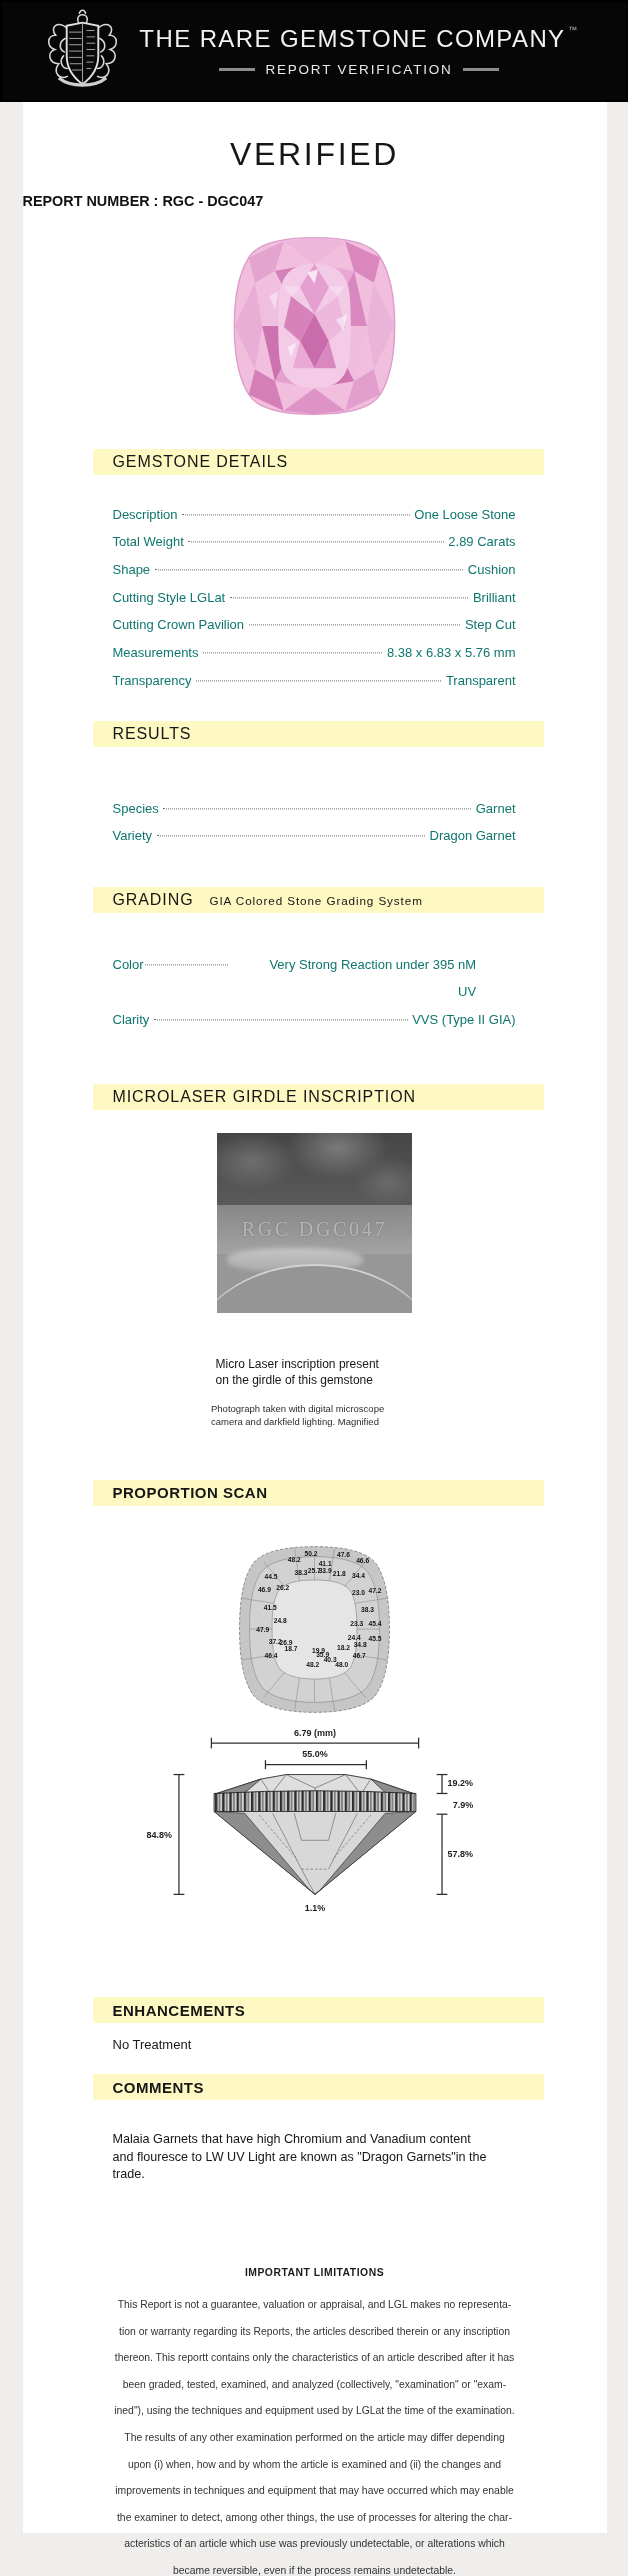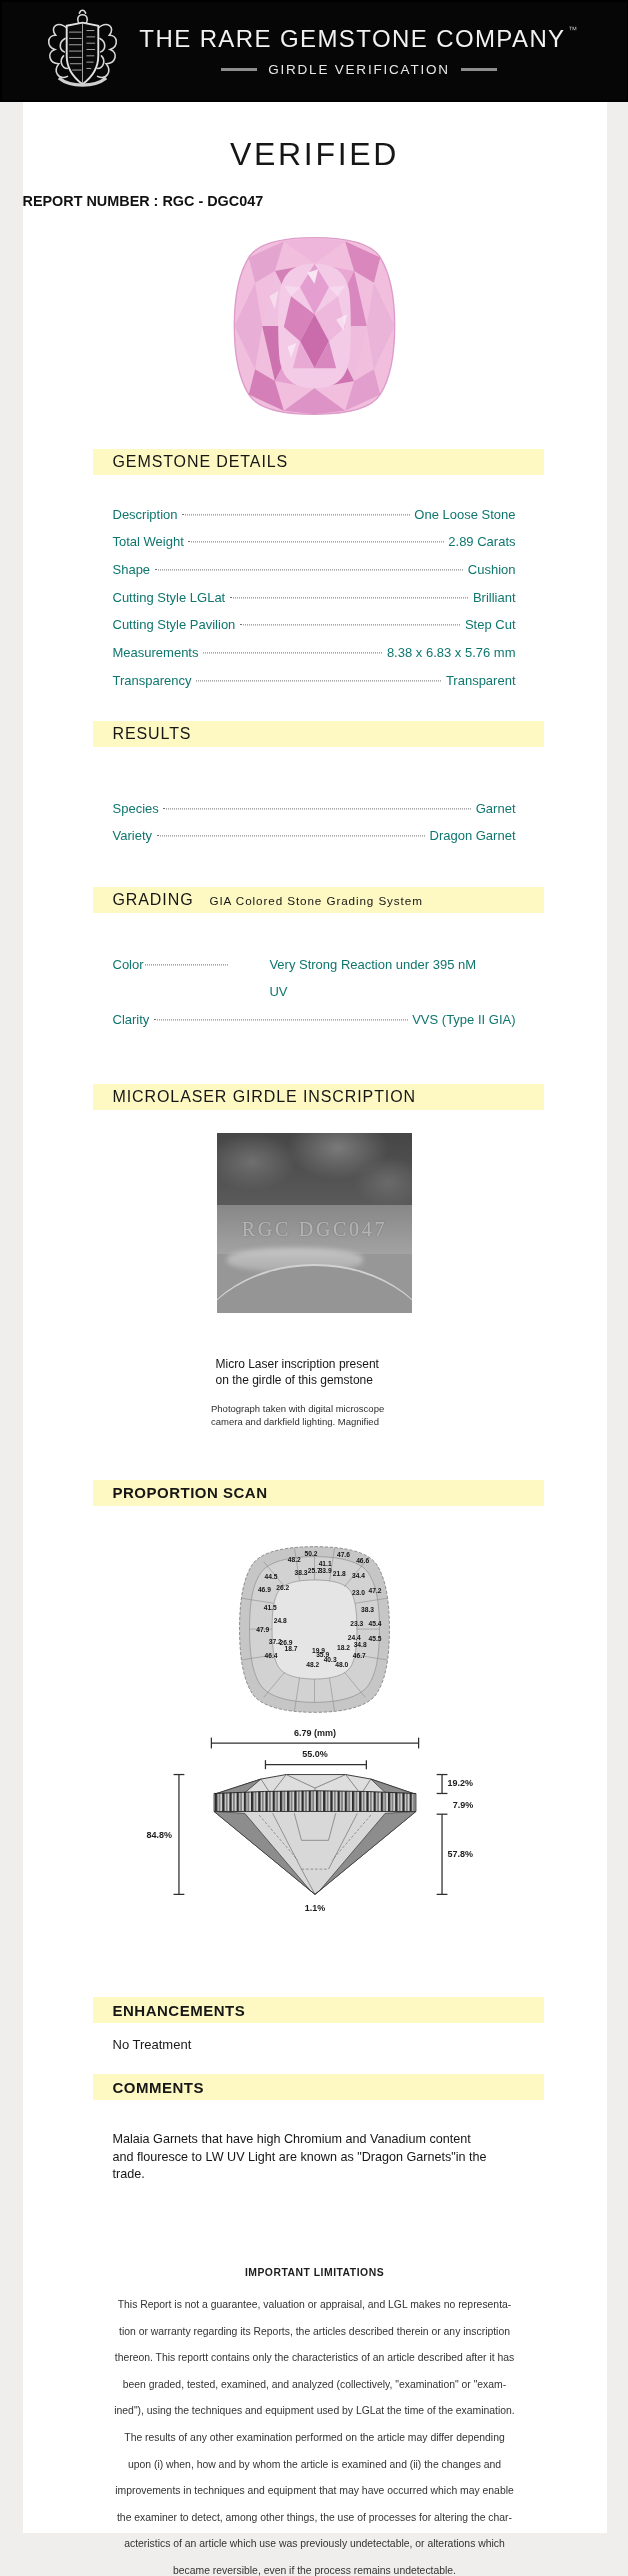--- a/index.html
+++ b/index.html
@@ -106,7 +106,7 @@
       <div class="company"><span>THE RARE GEMSTONE COMPANY</span><span class="tm">™</span></div>
       <div class="subline">
         <span class="dash"></span>
-        <span>GIRDLE VERIFICATION</span>
+        <span>REPORT VERIFICATION</span>
         <span class="dash"></span>
       </div>
     </div>

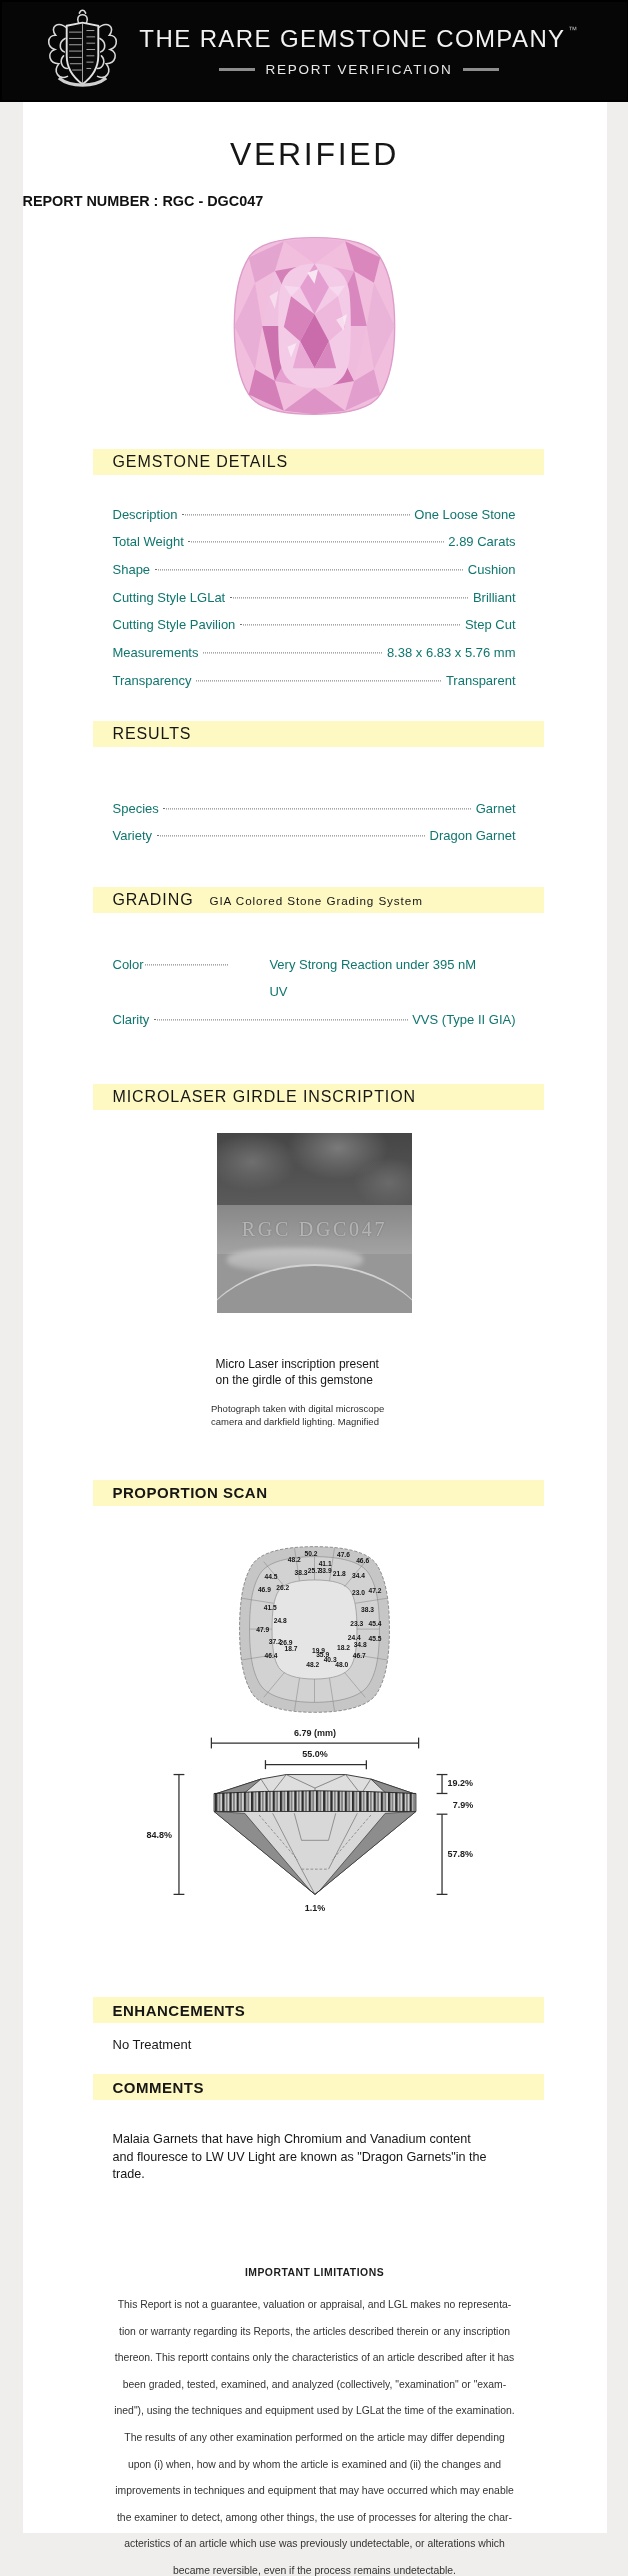--- a/index.html
+++ b/index.html
@@ -188,7 +188,7 @@
         </div>
 
         <div class="drow">
-          <span>Cutting Style Pavilion</span>
+          <span>Cutting Crown Pavilion</span>
           <span class="leader"></span>
           <span class="dval">Step Cut</span>
         </div>

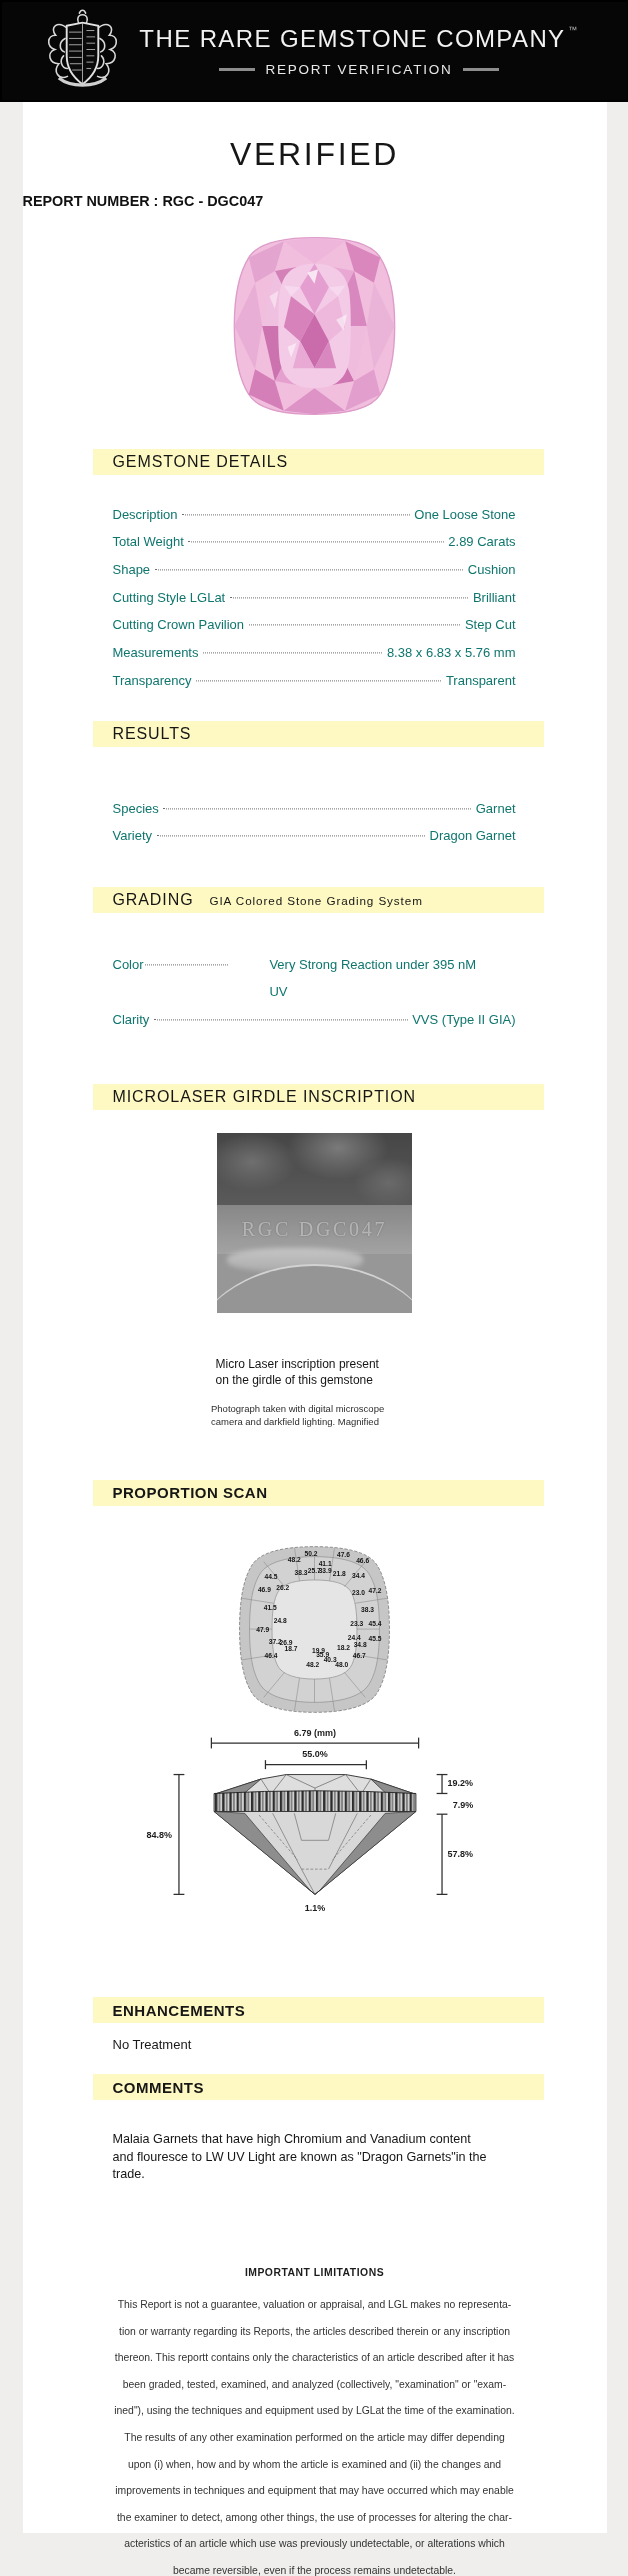--- a/index.html
+++ b/index.html
@@ -39,7 +39,7 @@
   
   .grow{display:flex;align-items:baseline;line-height:16px;}
   .g-leader-short{width:83px;border-bottom:1.8px dotted #6e6e6e;margin:0 0 0 1.8px;transform:translateY(-3.6px);}
-  .g-colorval{margin-left:41px;white-space:pre-line;line-height:27px;}
+  .g-colorval{margin-left:41px;white-space:pre-line;line-height:27px;text-align:right;}
   .preline{white-space:pre-line;}
 
   

